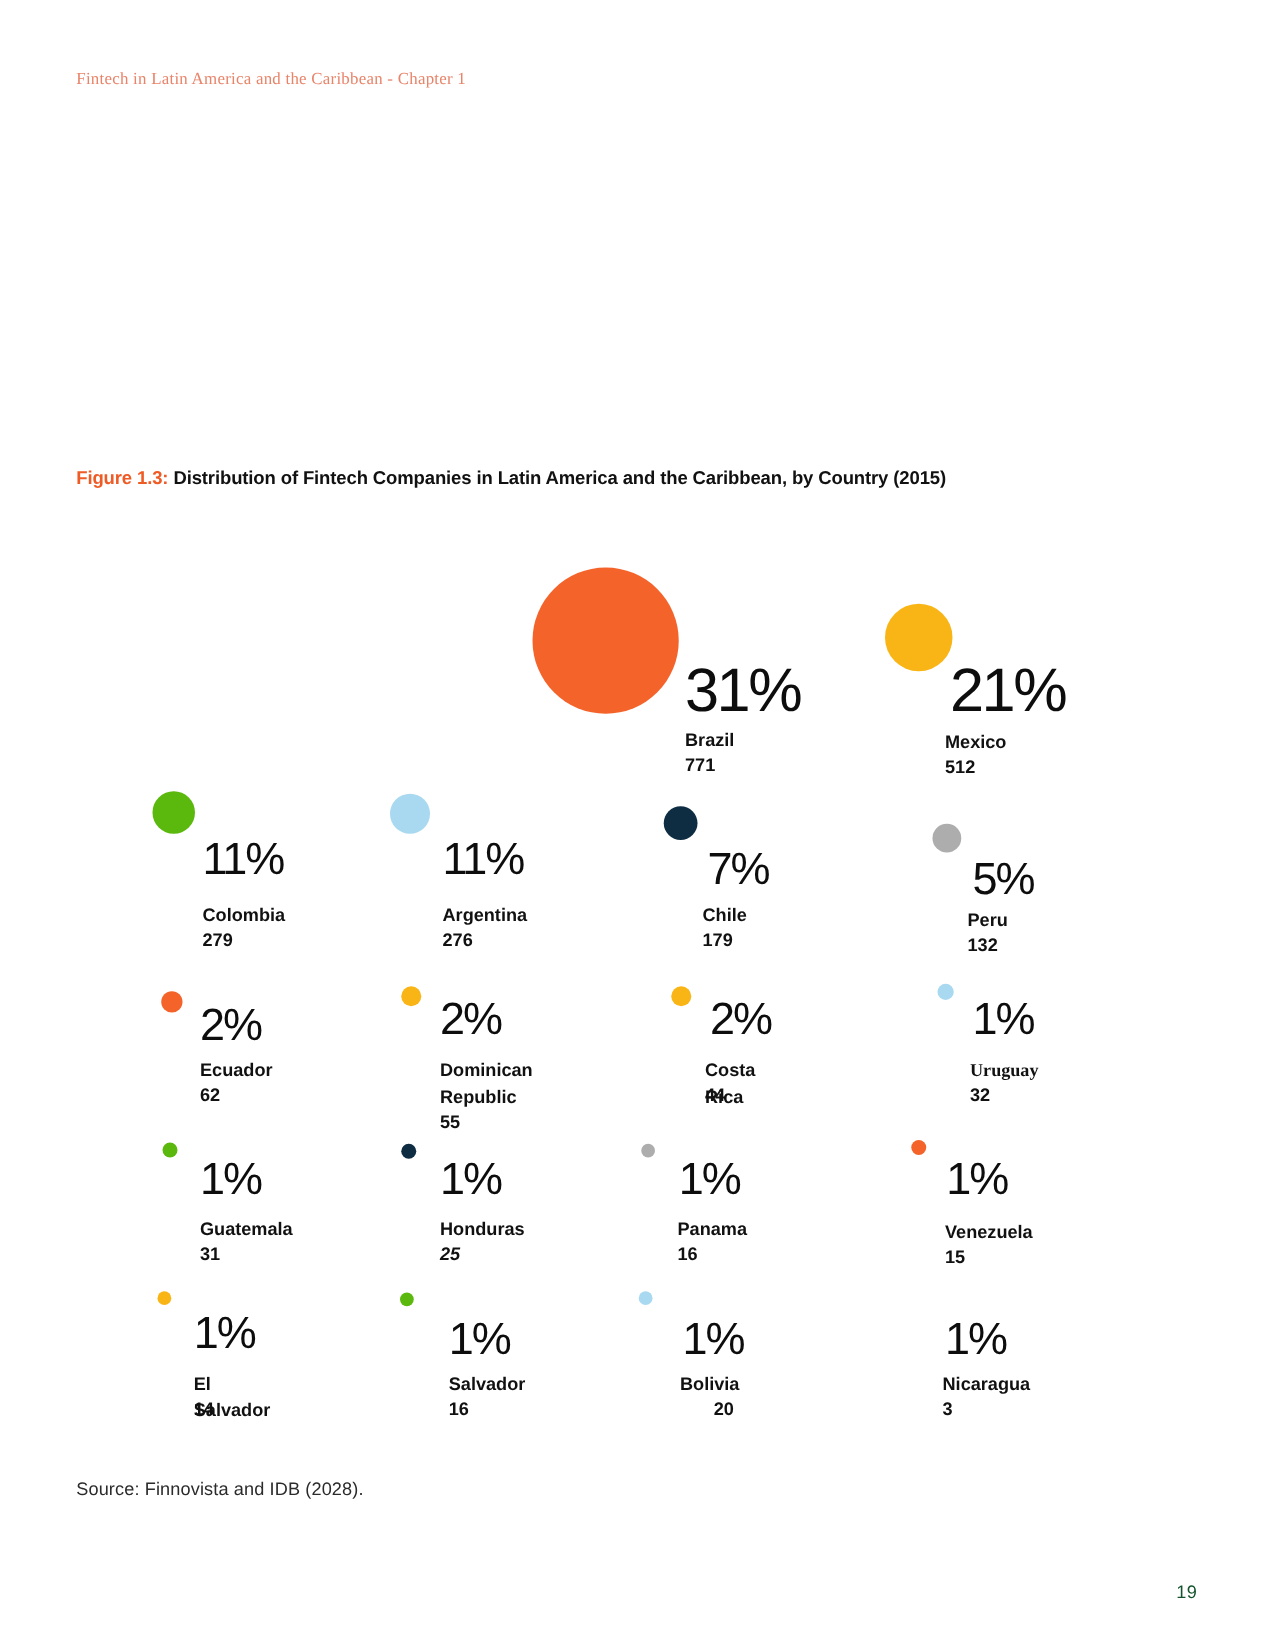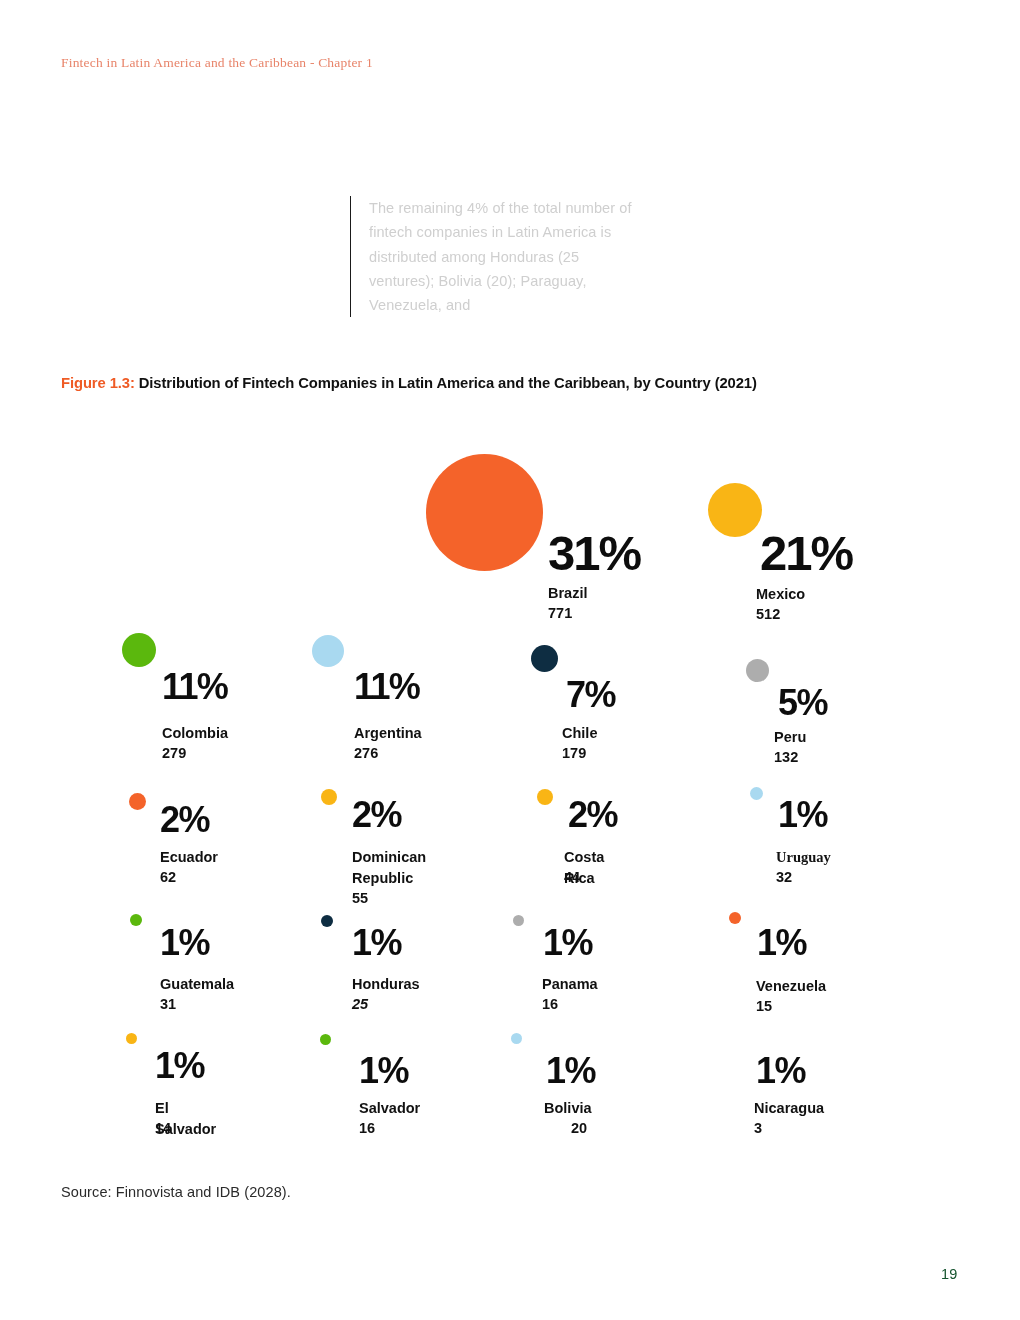--- a/index.html
+++ b/index.html
@@ -142,9 +142,6 @@
 <div class="running-header">Fintech in Latin America and the Caribbean - Chapter 1</div>
 
 <div class="intro-columns">
-  <div class="intro-col">
-    <p>The remaining 4% of the total number of fintech companies in Latin America is distributed among Honduras (25 ventures); Bolivia (20); Paraguay, Venezuela, and</p>
-  </div>
 </div>
 
 <div class="figure-caption">

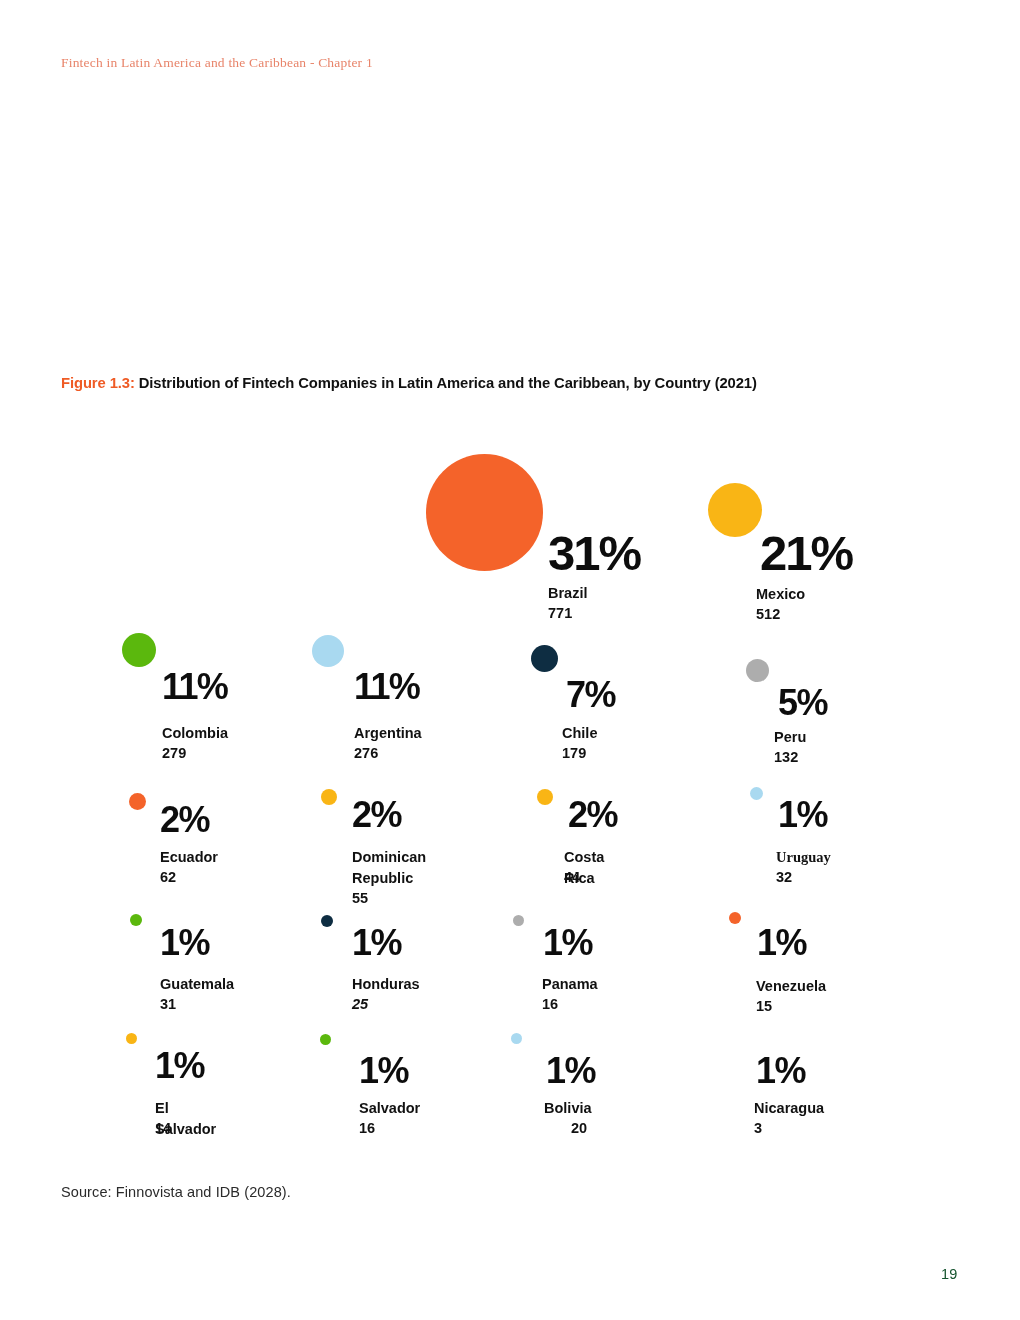--- a/index.html
+++ b/index.html
@@ -145,7 +145,7 @@
 </div>
 
 <div class="figure-caption">
-  <span class="fig-label">Figure 1.3:</span><span class="fig-title"> Distribution of Fintech Companies in Latin America and the Caribbean, by Country (2021)</span>
+  <span class="fig-label">Figure 1.3:</span><span class="fig-title"> Distribution of Fintech Companies in Latin America and the Caribbean, by Country (2015)</span>
 </div>
 
 <div class="chart" id="bubble-chart">

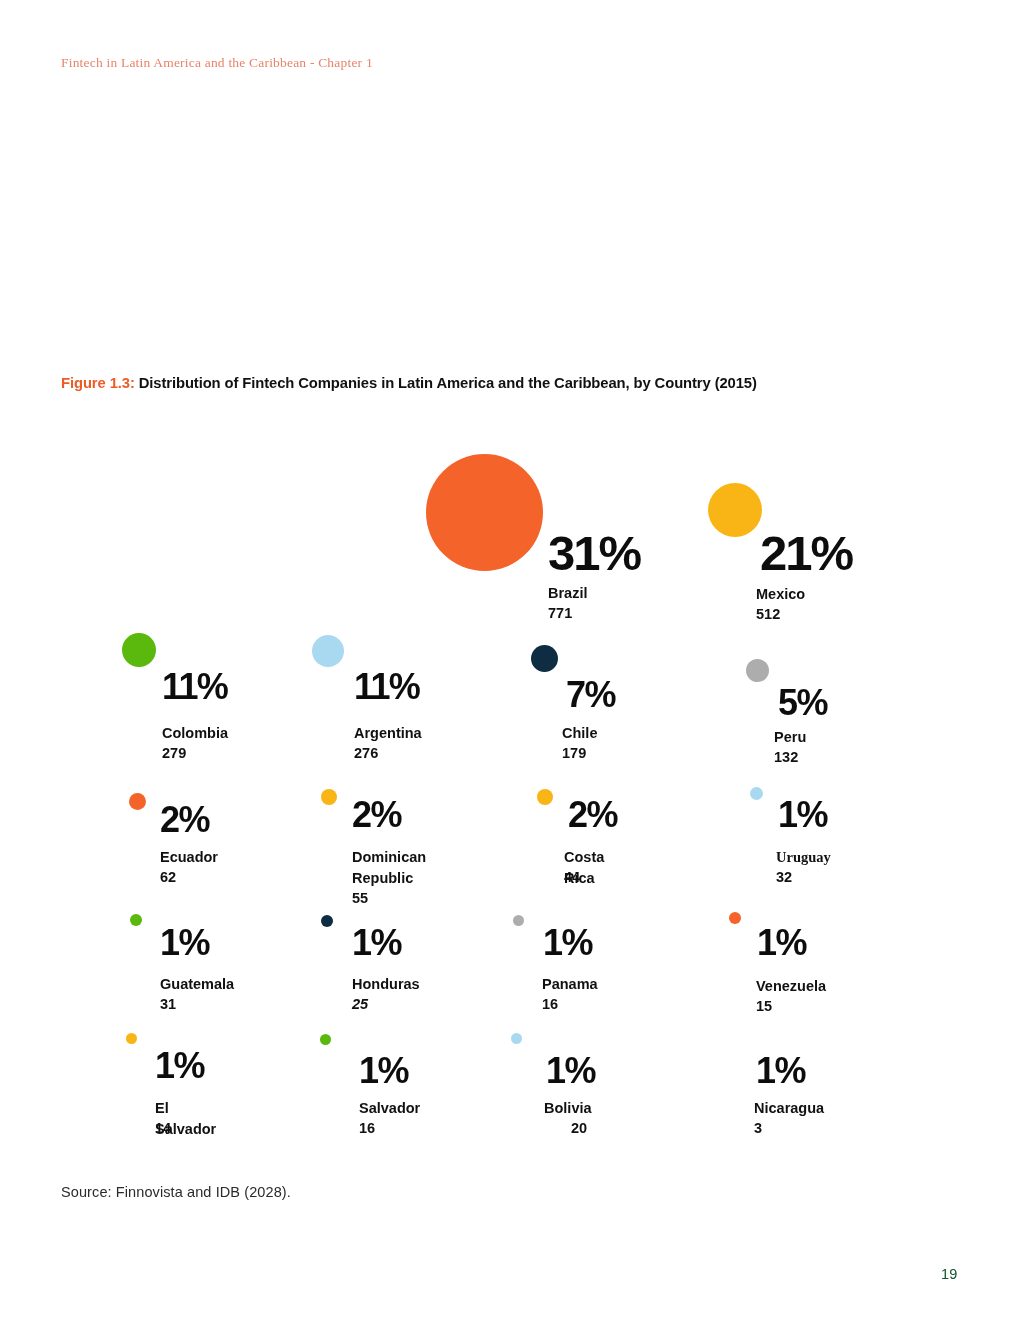--- a/index.html
+++ b/index.html
@@ -87,7 +87,7 @@
   .bubble-pct {
     position: absolute;
     font-size: 49px;
-    font-weight: bold;
+    font-weight: normal;
     color: #0d0d0d;
     letter-spacing: -2px;
     line-height: 1;

